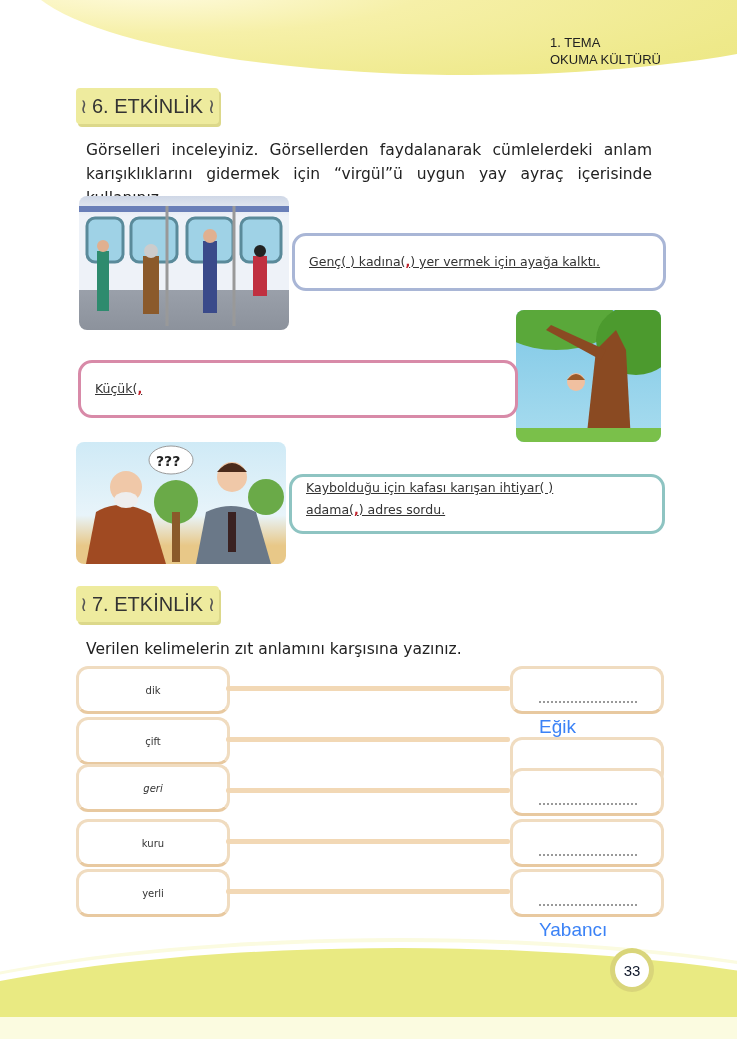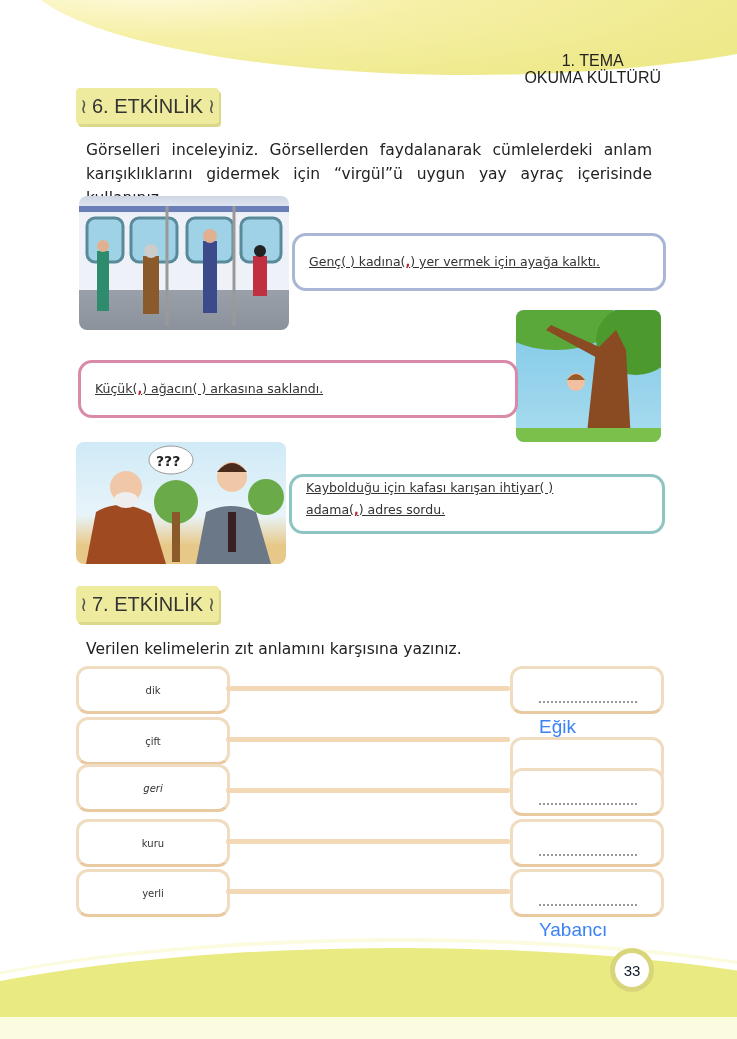--- a/index.html
+++ b/index.html
@@ -6,7 +6,7 @@
   body{width:737px;height:1039px;position:relative;overflow:hidden;background:#fff;font-family:"DejaVu Sans",sans-serif;color:#222;}
   .top-band{position:absolute;left:0;top:0;width:737px;height:75px;overflow:hidden;}
   .top-band .blob{position:absolute;left:20px;top:-140px;width:900px;height:215px;border-radius:50%;background:radial-gradient(ellipse at 15% 60%, #fffbe0 0%, #f6f0a8 25%, #eee98a 60%, #e8e27a 100%);}
-  .theme{position:absolute;right:76px;top:52px;text-align:center;font-size:16px;line-height:17px;color:#222;font-family:"Liberation Sans",sans-serif;}
+  .theme{position:absolute;right:76px;top:34px;text-align:left;font-size:13px;line-height:17px;color:#222;font-family:"Liberation Sans",sans-serif;}
   .badge{position:absolute;height:36px;padding:0 16px;background:#eeeb9e;border-radius:4px;display:flex;align-items:center;font-size:20px;color:#333;box-shadow:2px 3px 0 #dcd88a;font-family:"Liberation Sans",sans-serif;}
   .badge:before,.badge:after{content:"≀";position:absolute;font-size:20px;color:#555;}
   .badge:before{left:4px;} .badge:after{right:4px;}

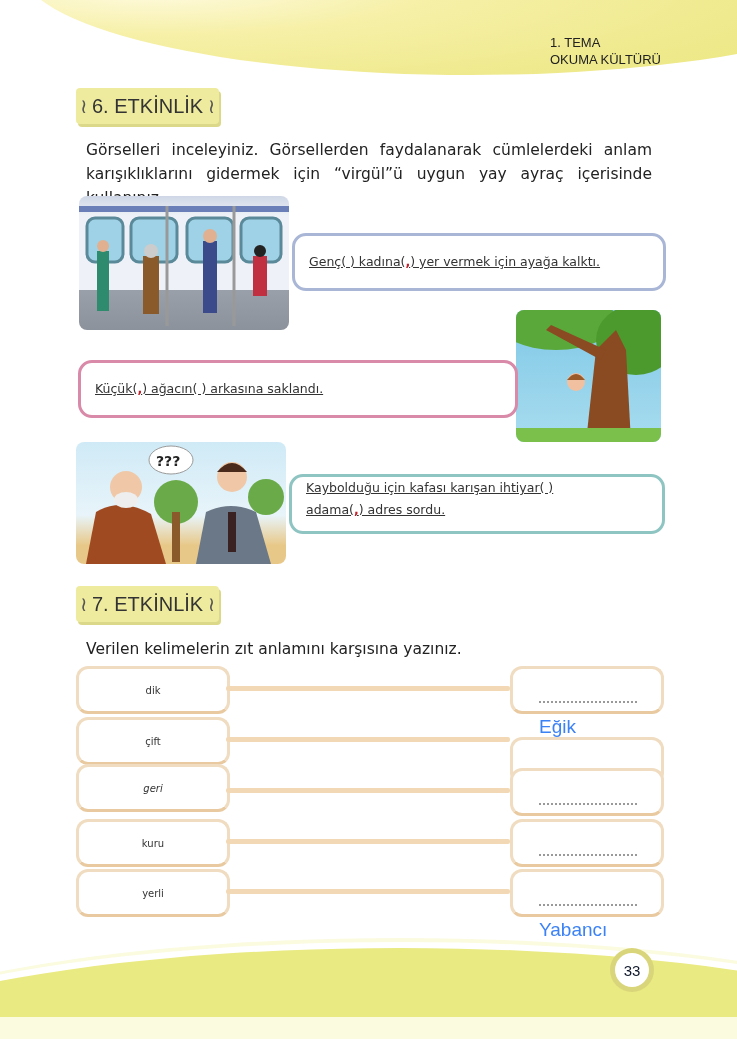--- a/index.html
+++ b/index.html
@@ -77,7 +77,6 @@
 <div class="sent" style="left:78px;top:360px;width:406px;height:52px;border-color:#d88aa8;">
   <span>Küçük(</span>
     <span class="comma">,</span>
-    <span>) ağacın( ) arkasına saklandı.</span>
 </div>
 
 <div class="img" style="left:76px;top:442px;width:210px;height:122px;background:linear-gradient(#cfeaf6,#e8f4fa 60%,#e8c888 85%);">

